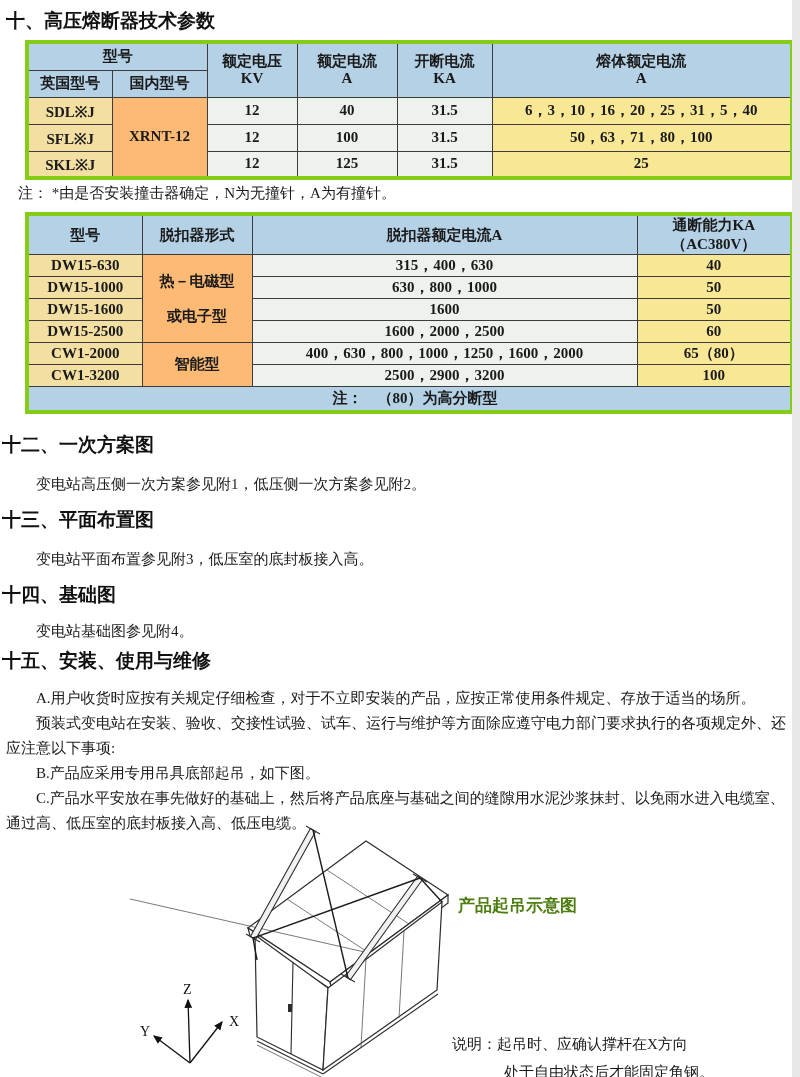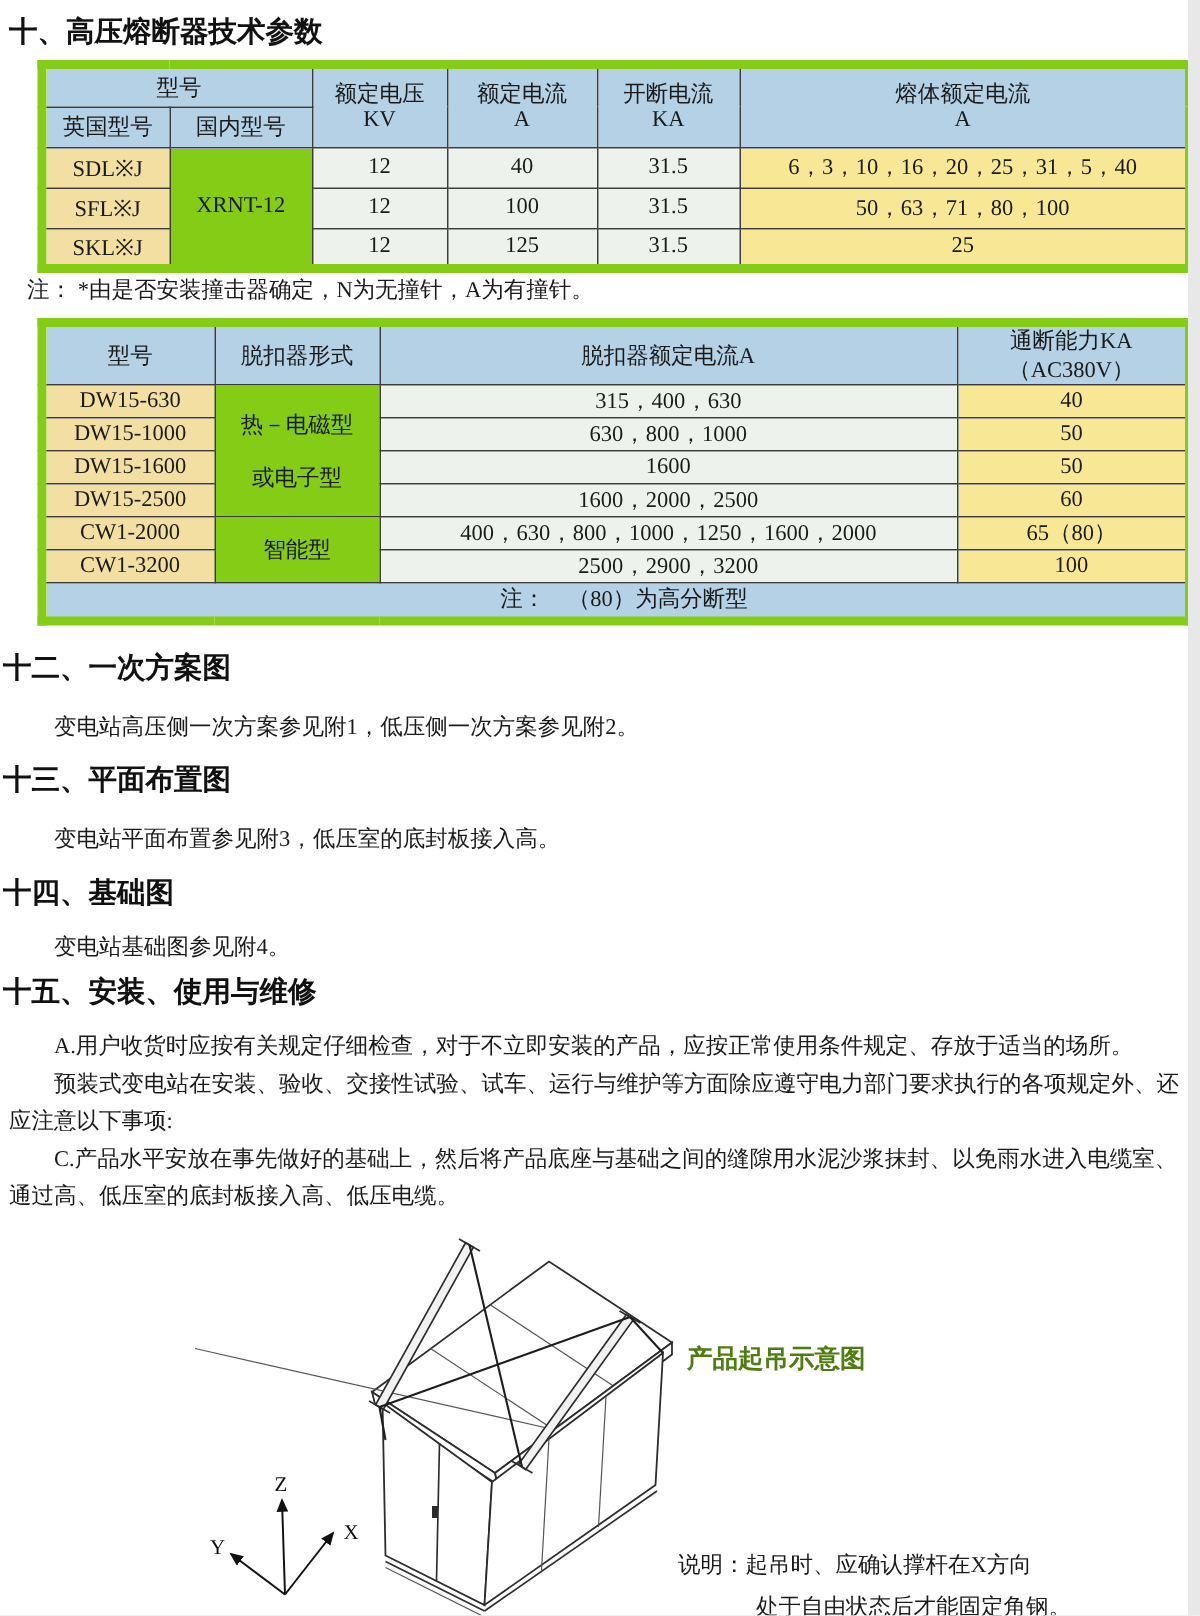--- a/index.html
+++ b/index.html
@@ -11,7 +11,7 @@
   table{border-collapse:collapse;table-layout:fixed;position:absolute;}
   td{border:1px solid #3c3c3c;text-align:center;vertical-align:middle;
      font-size:15px;padding:0 3px;overflow:hidden;}
-  .t-outer{border:6px solid #84cc16;}
+  .t-outer{border:4px solid #84cc16;font-weight:bold;}
   .blue{background:#b4d1e6;}
   .tan{background:#f3dfa2;}
   .pink{background:#84cc16;}

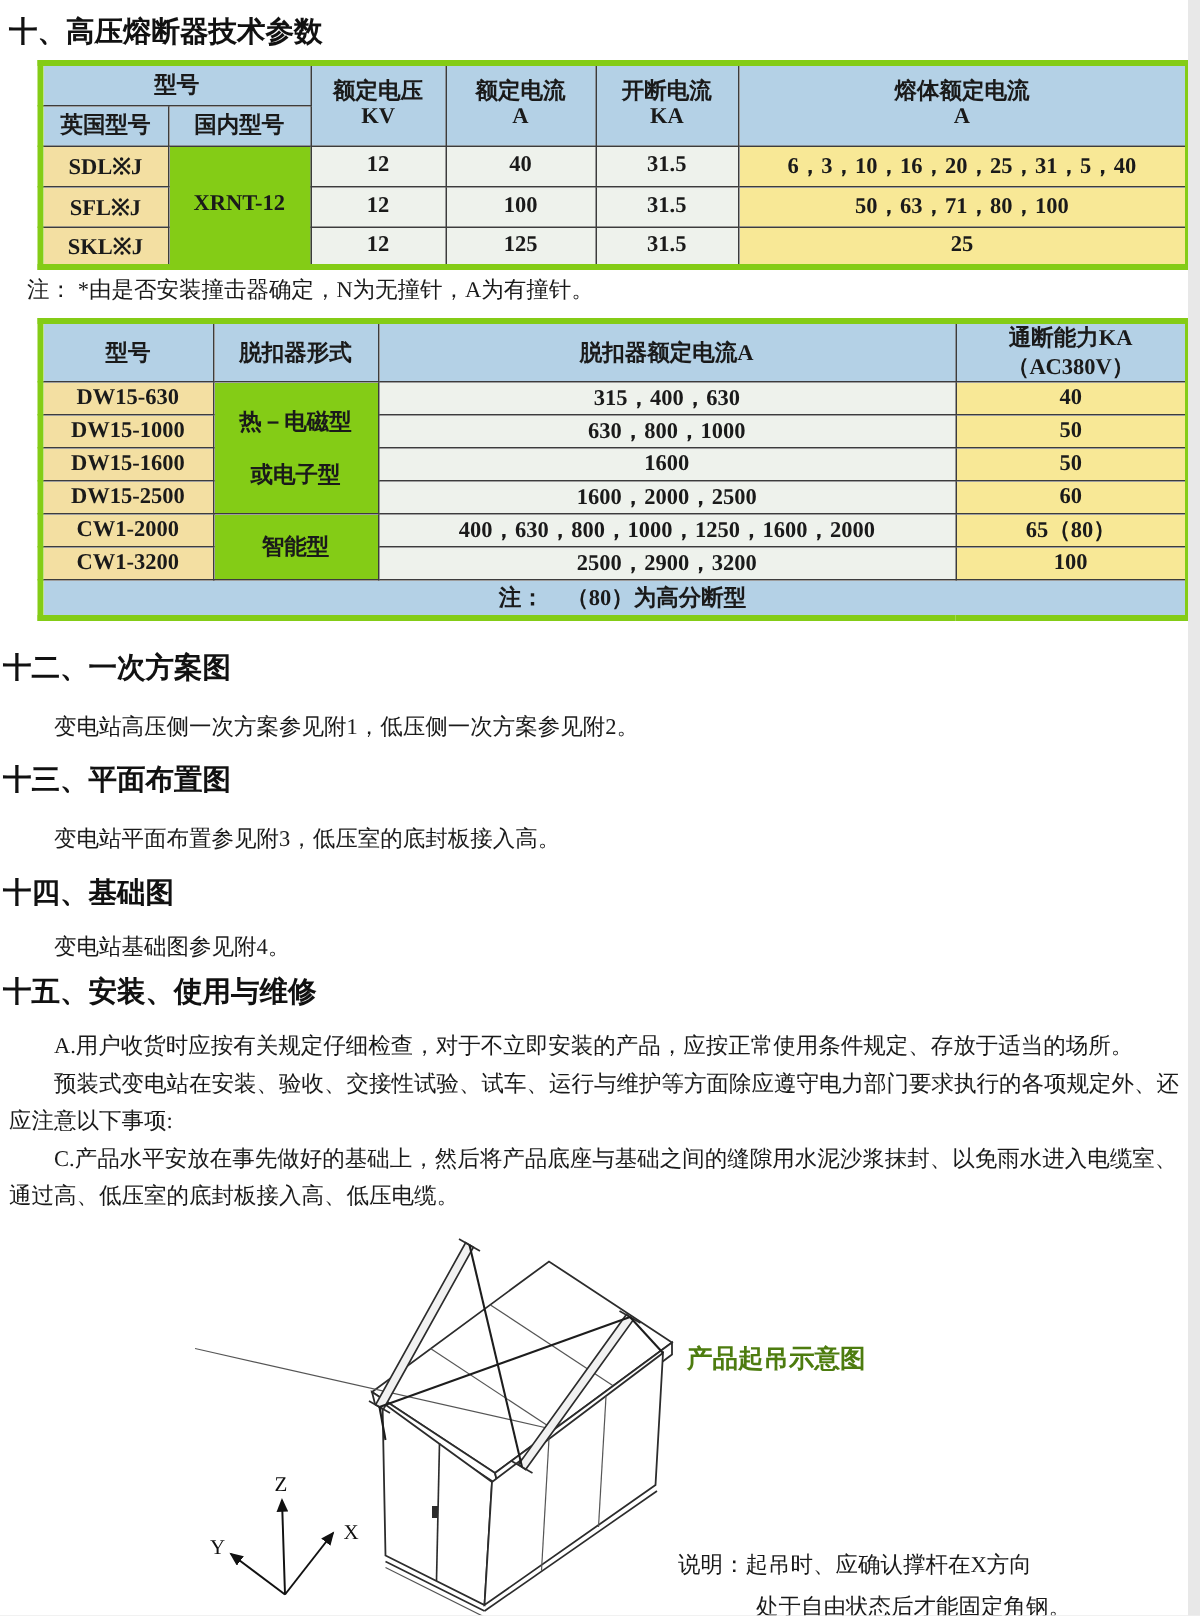--- a/index.html
+++ b/index.html
@@ -14,7 +14,7 @@
   .t-outer{border:4px solid #84cc16;font-weight:bold;}
   .blue{background:#b4d1e6;}
   .tan{background:#f3dfa2;}
-  .pink{background:#84cc16;}
+  .pink{background:#fdba74;}
   .lt{background:#eef2ec;}
   .yel{background:#f8e896;}
   .unit{line-height:17px;}

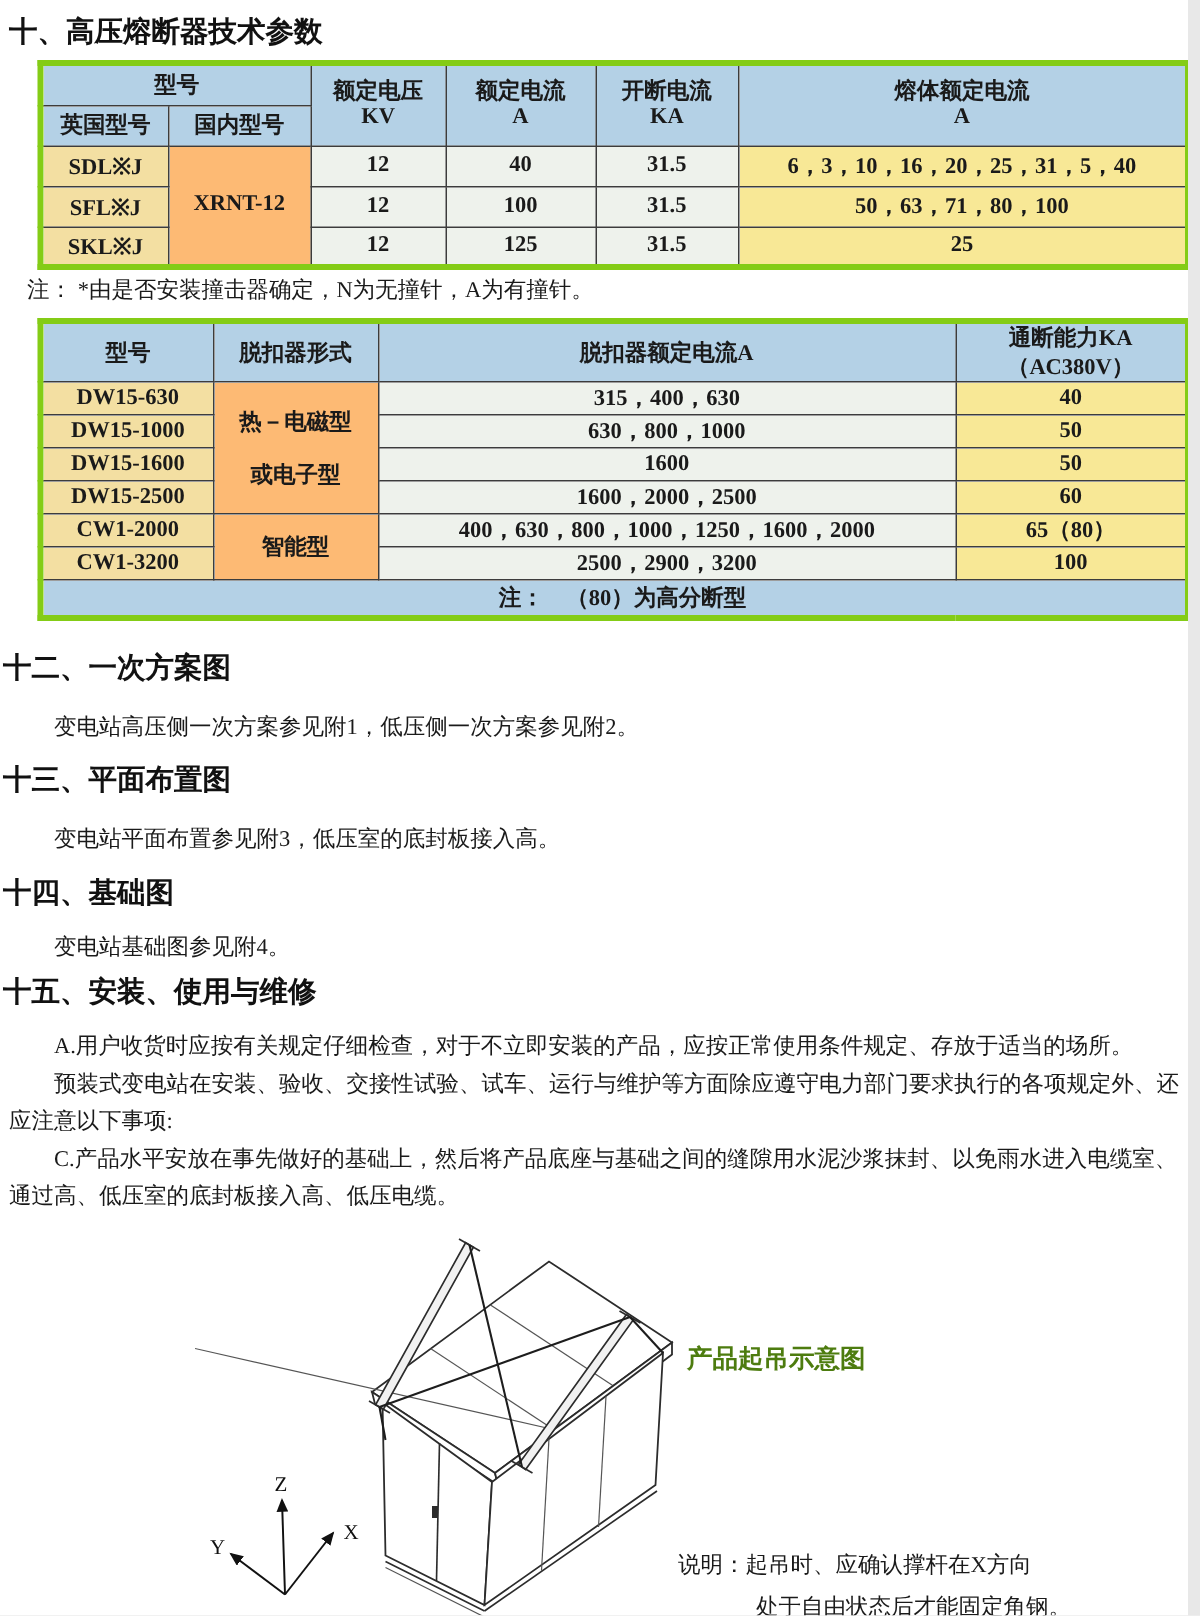--- a/index.html
+++ b/index.html
@@ -168,6 +168,7 @@
   <div class="body15" style="left:6px;top:686px;width:788px;">
     <p>A.用户收货时应按有关规定仔细检查，对于不立即安装的产品，应按正常使用条件规定、存放于适当的场所。</p>
     <p>预装式变电站在安装、验收、交接性试验、试车、运行与维护等方面除应遵守电力部门要求执行的各项规定外、还应注意以下事项:</p>
+    <p>B.产品应采用专用吊具底部起吊，如下图。</p>
     <p>C.产品水平安放在事先做好的基础上，然后将产品底座与基础之间的缝隙用水泥沙浆抹封、以免雨水进入电缆室、通过高、低压室的底封板接入高、低压电缆。</p>
   </div>
 

